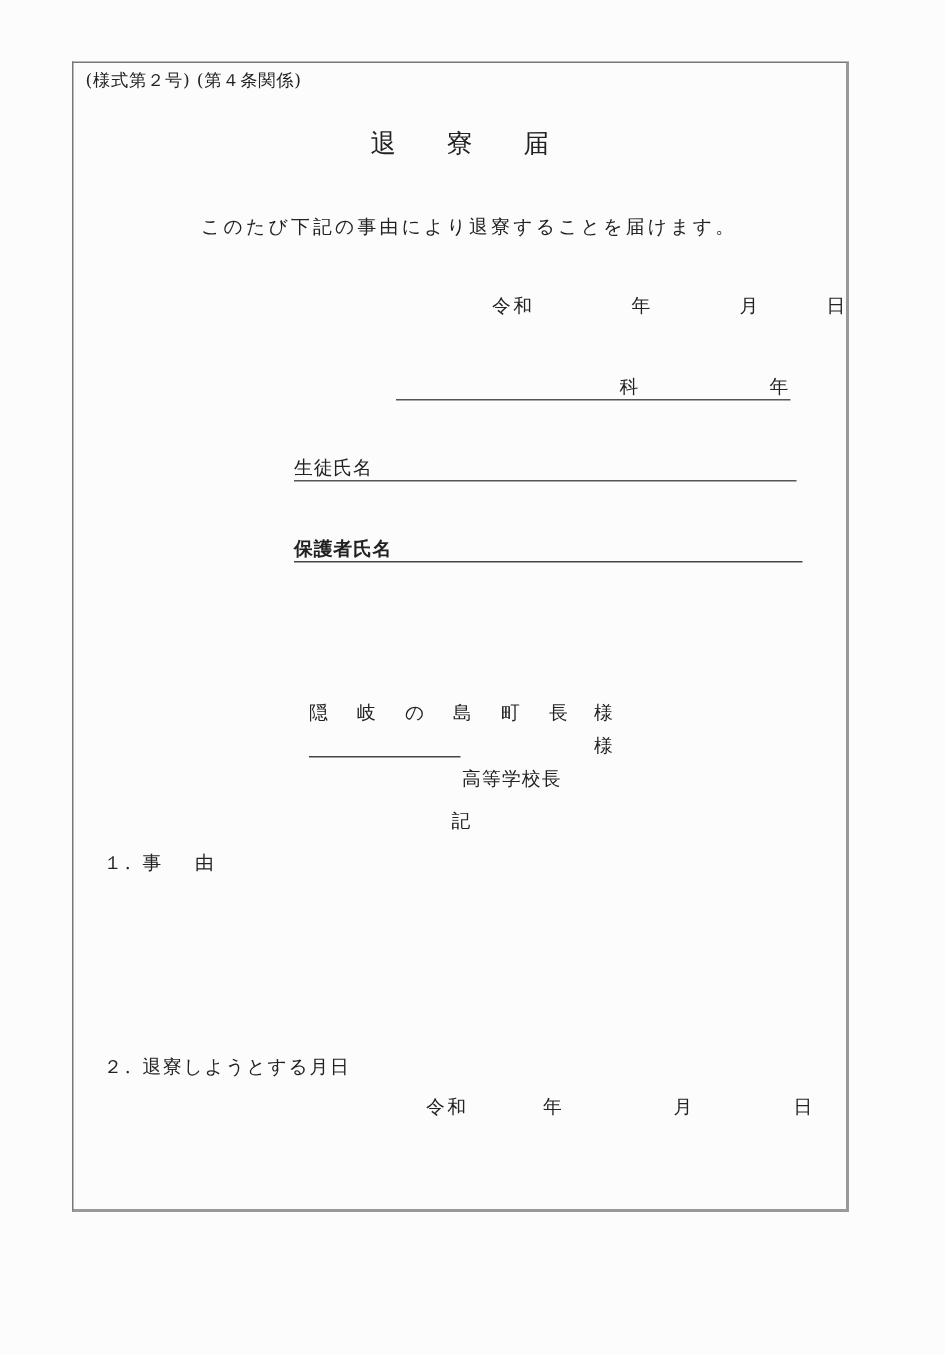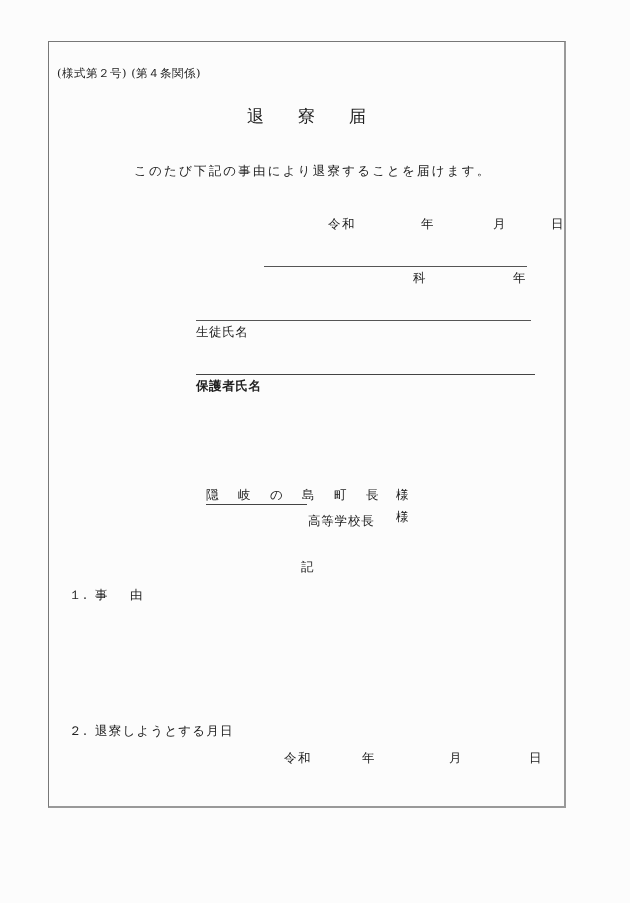--- a/index.html
+++ b/index.html
@@ -30,7 +30,6 @@
       position: absolute;
       white-space: nowrap;
       line-height: 1;
-      margin-top: 20px;
     }
     .small { font-size: 11.5px; letter-spacing: 0.5px; }
     .body { font-size: 12.5px; letter-spacing: 1.6px; }

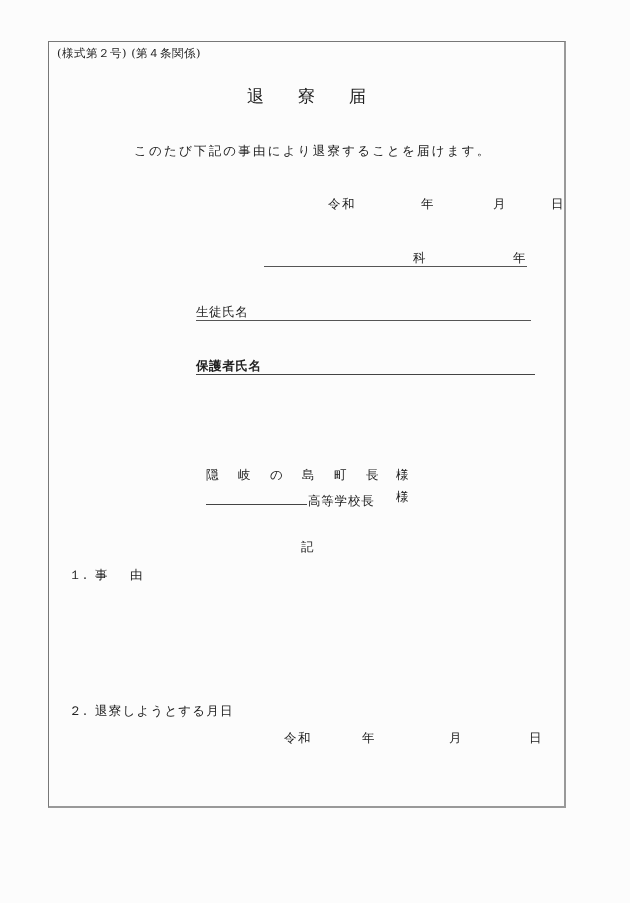--- a/index.html
+++ b/index.html
@@ -86,7 +86,7 @@
 </div>
 
 <div class="uline dark" style="left:206px; top:504px; width:101px;"></div>
-<div class="t body" style="left:308px; top:495px; letter-spacing:0.8px;font-family:Liberation Serif, serif;">高等学校長</div>
+<div class="t body" style="left:308px; top:513px; letter-spacing:0.8px;font-family:Liberation Serif, serif;">高等学校長</div>
 <div class="t body" style="left:396px; top:491px;">様</div>
 
 <div class="t body" style="left:301px; top:541px;">記</div>

